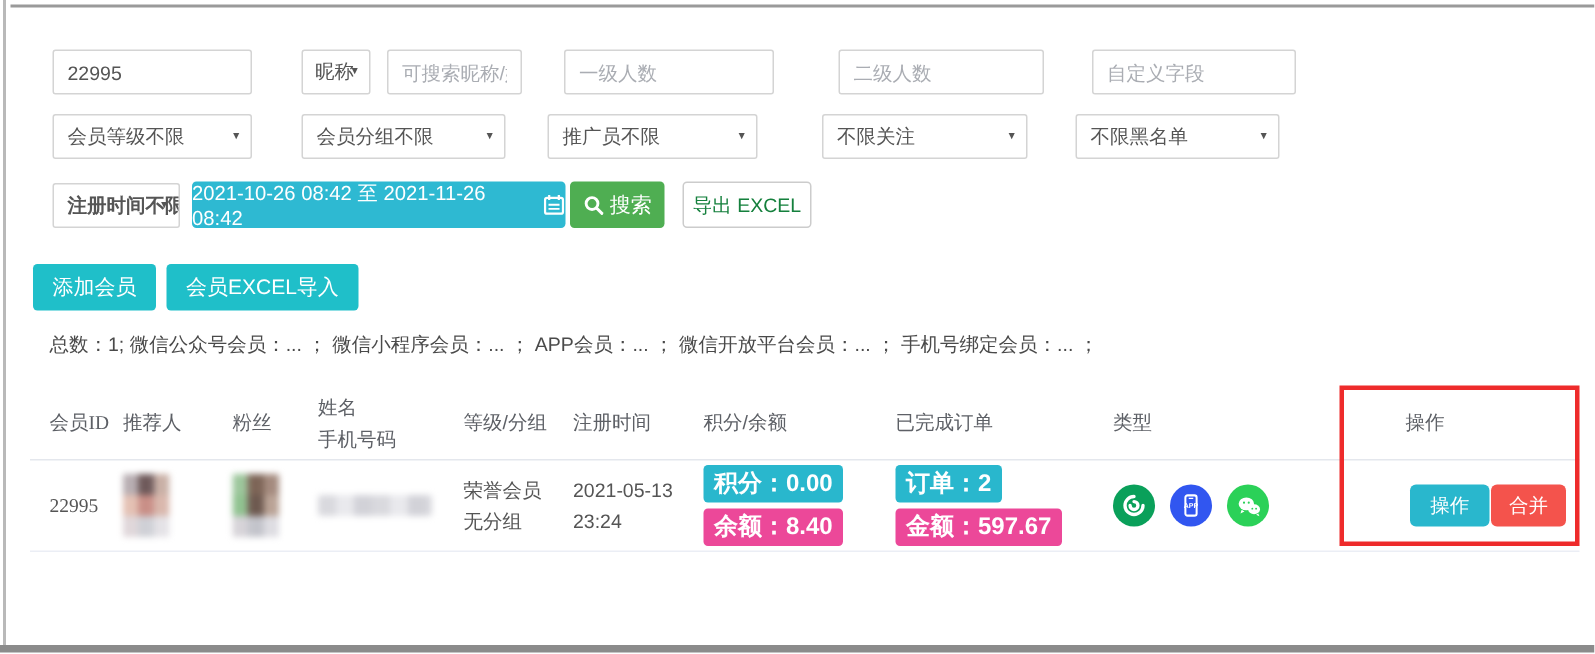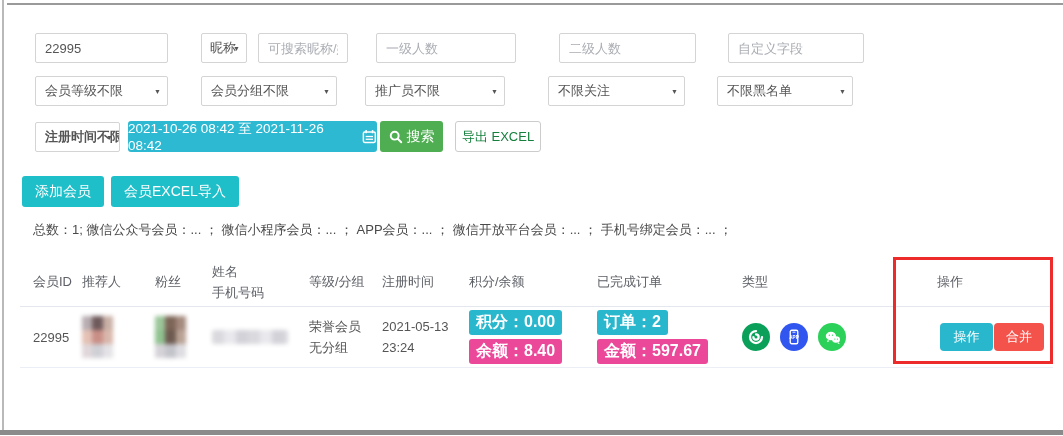--- a/index.html
+++ b/index.html
@@ -43,7 +43,7 @@
   .table { position:absolute; left:20px; right:10px; top:257px; font-size:13px; color:#555; }
   .thead { display:flex; height:50px; align-items:center; border-bottom:1px solid #e4e7ed; color:#5d6066; }
   .trow  { display:flex; height:61px; align-items:center; border-bottom:1px solid #ebeef5; }
-  .c1{width:62px; padding-left:13px;} .c2{width:73px;} .c3{width:57px;} .c4{width:97px;}
+  .c1{width:62px; padding-left:13px;font-family:Liberation Serif, serif;} .c2{width:73px;} .c3{width:57px;} .c4{width:97px;}
   .c5{width:73px;} .c6{width:87px;} .c7{width:128px;} .c8{width:145px;} .c9{width:175px;} .c10{flex:1; padding-left:20px;}
   .twoline { line-height:21px; }
 

